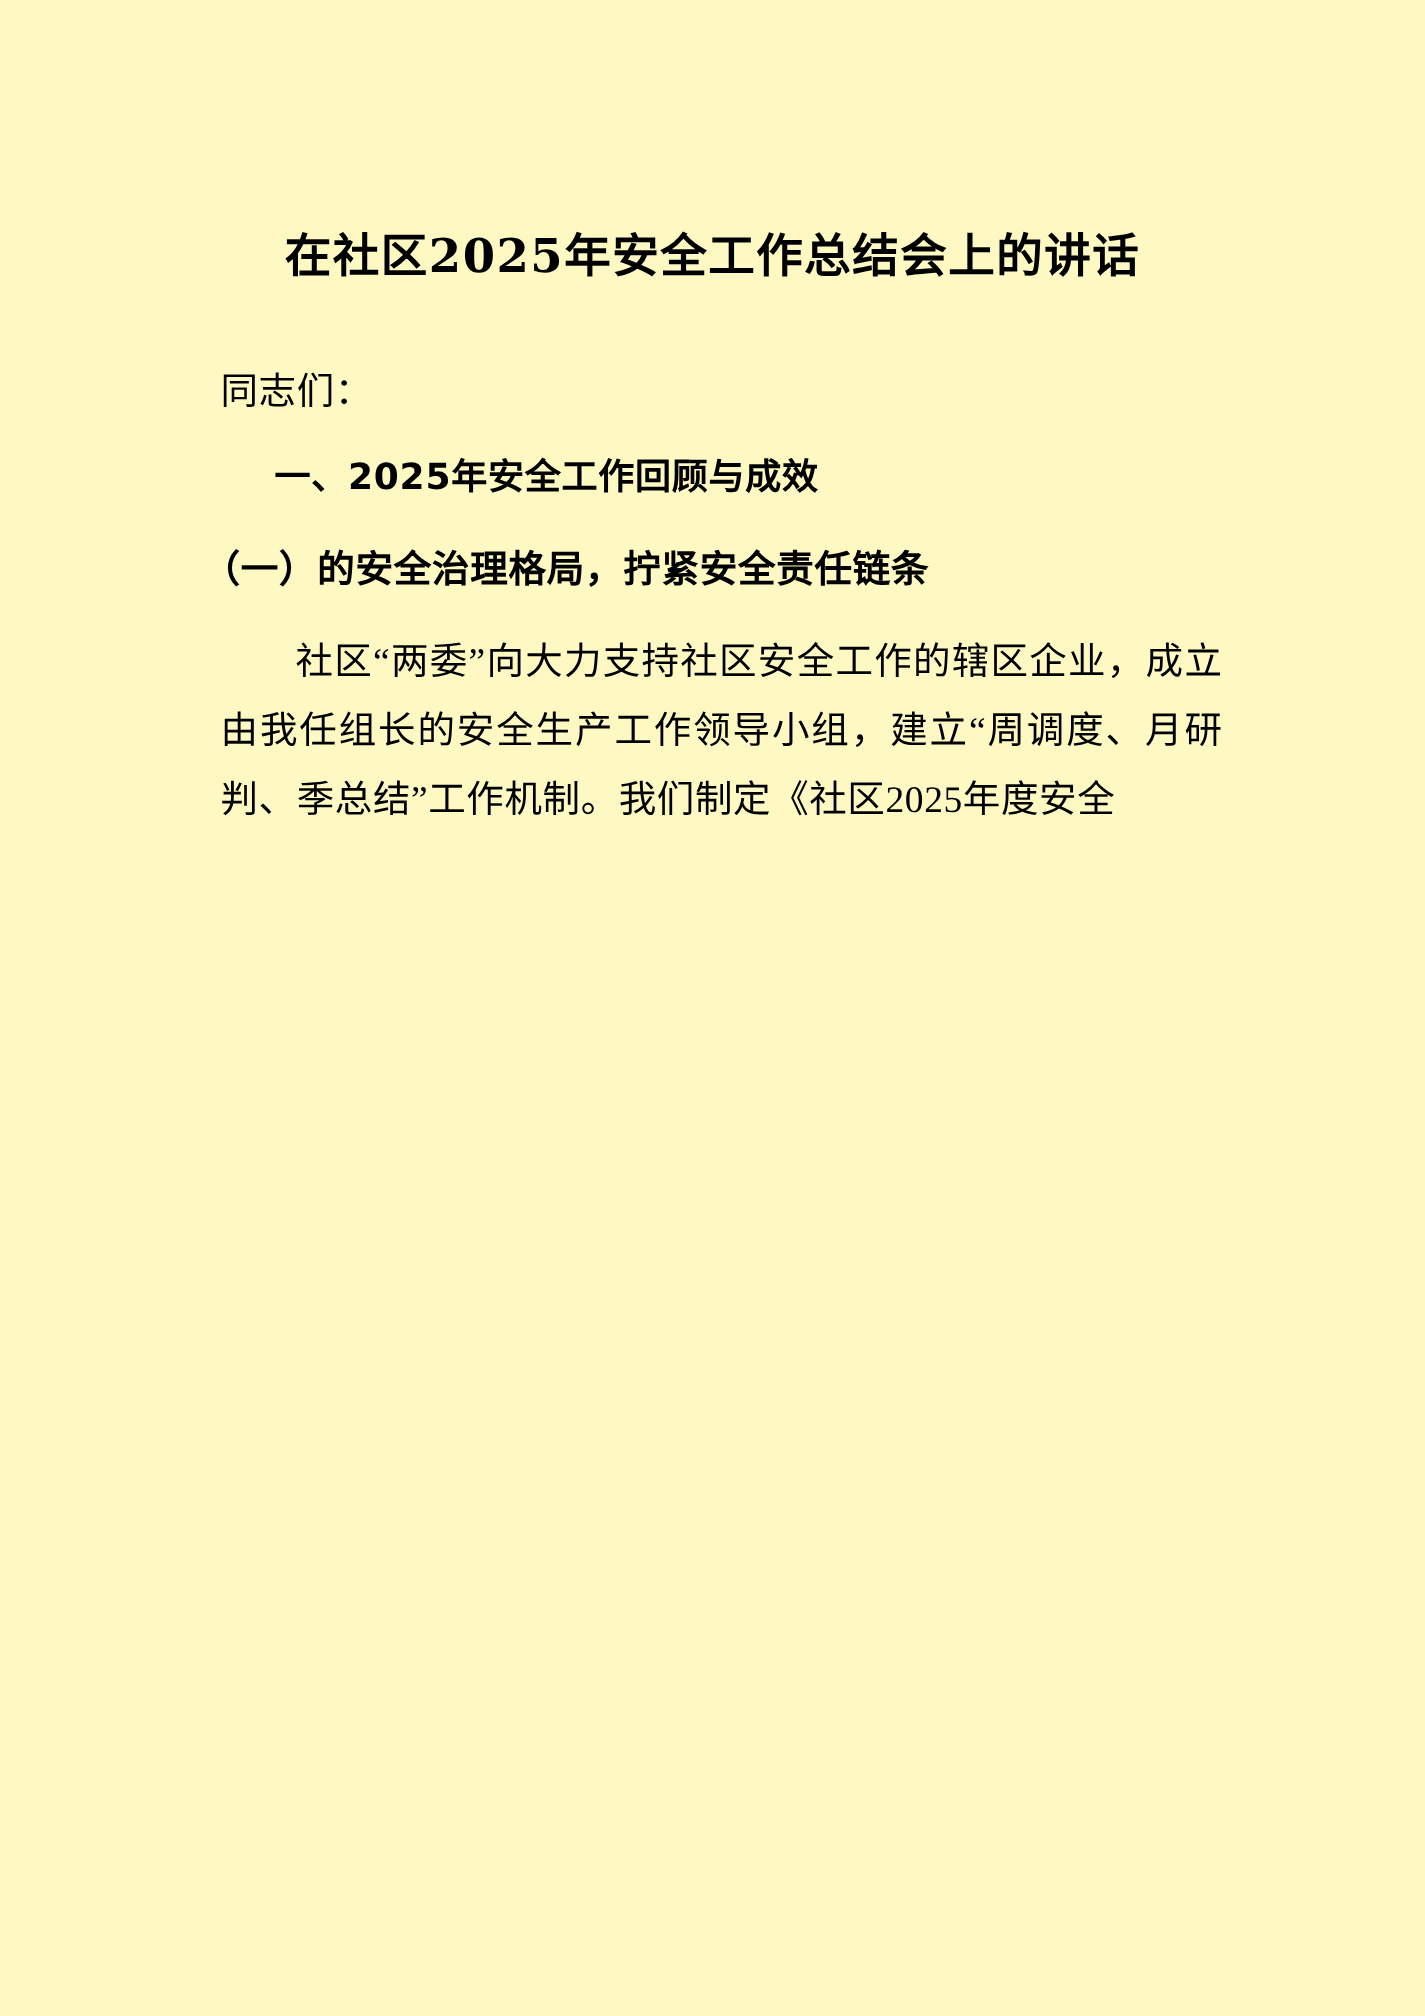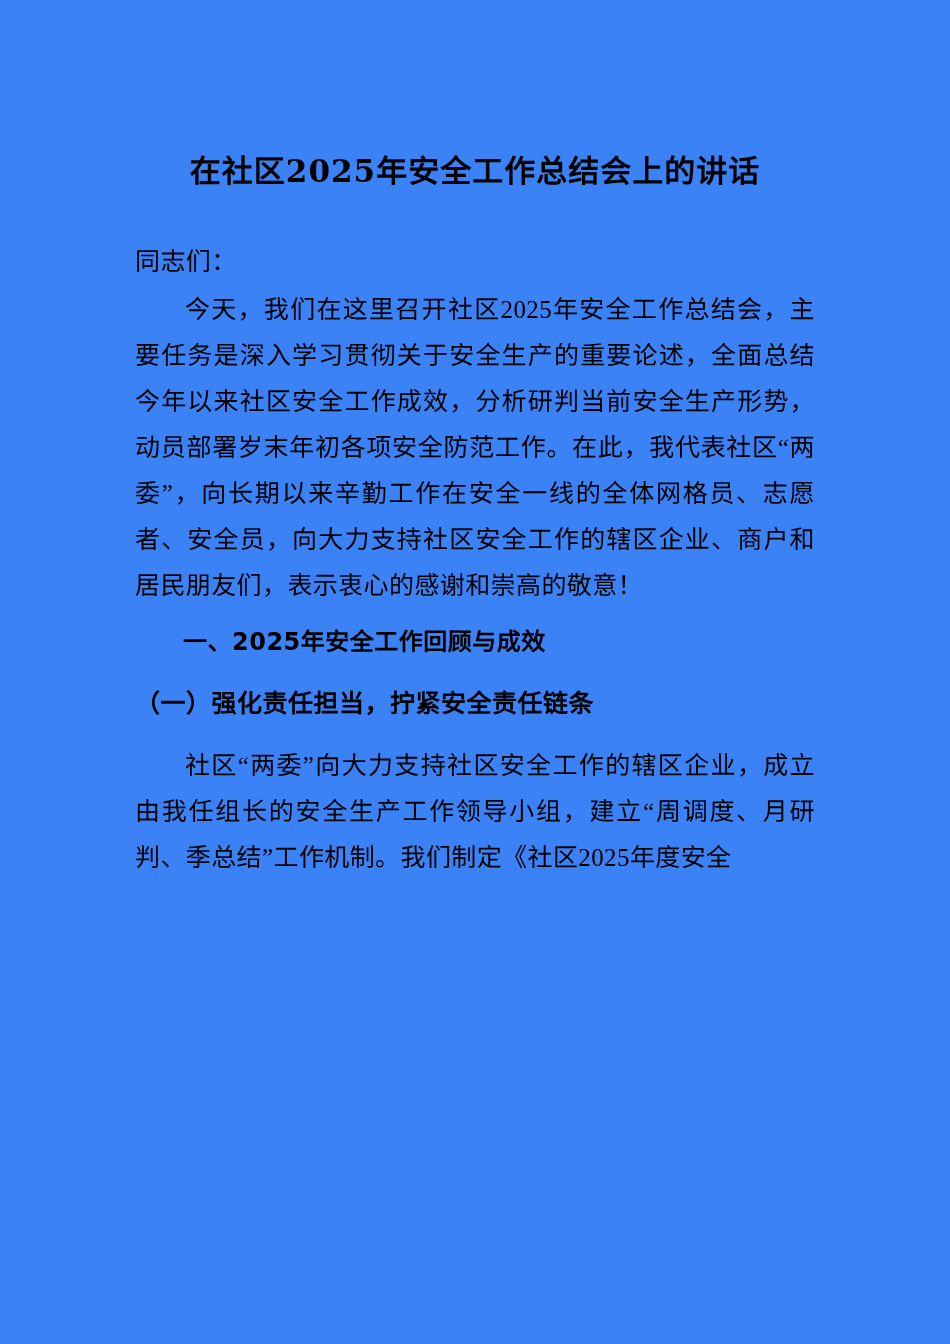--- a/index.html
+++ b/index.html
@@ -19,7 +19,7 @@
     width: 950px;
     height: 1344px;
     padding: 150px 135px 60px 135px;
-    background: #3b82f6;
+    background: #fef9c3;
   }
   .doc-title {
     font-family: "DejaVu Serif", "Liberation Serif", serif;

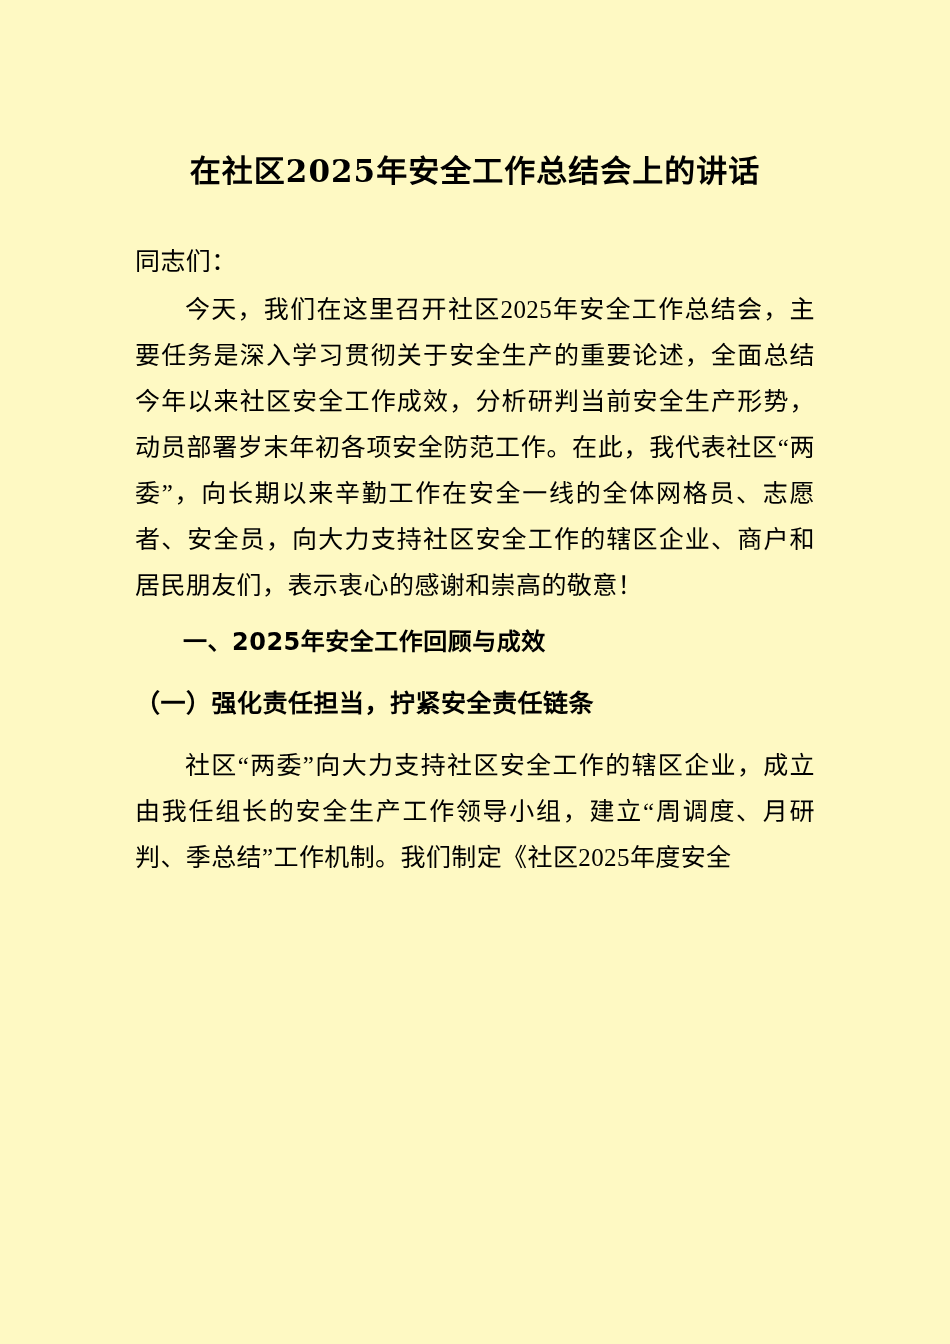--- a/index.html
+++ b/index.html
@@ -32,7 +32,7 @@
     white-space: nowrap;
   }
   p {
-    margin: 0 0 2px 0;
+    margin: 0 0 2px 12px;
     font-size: 25px;
     line-height: 46px;
     text-align: justify;

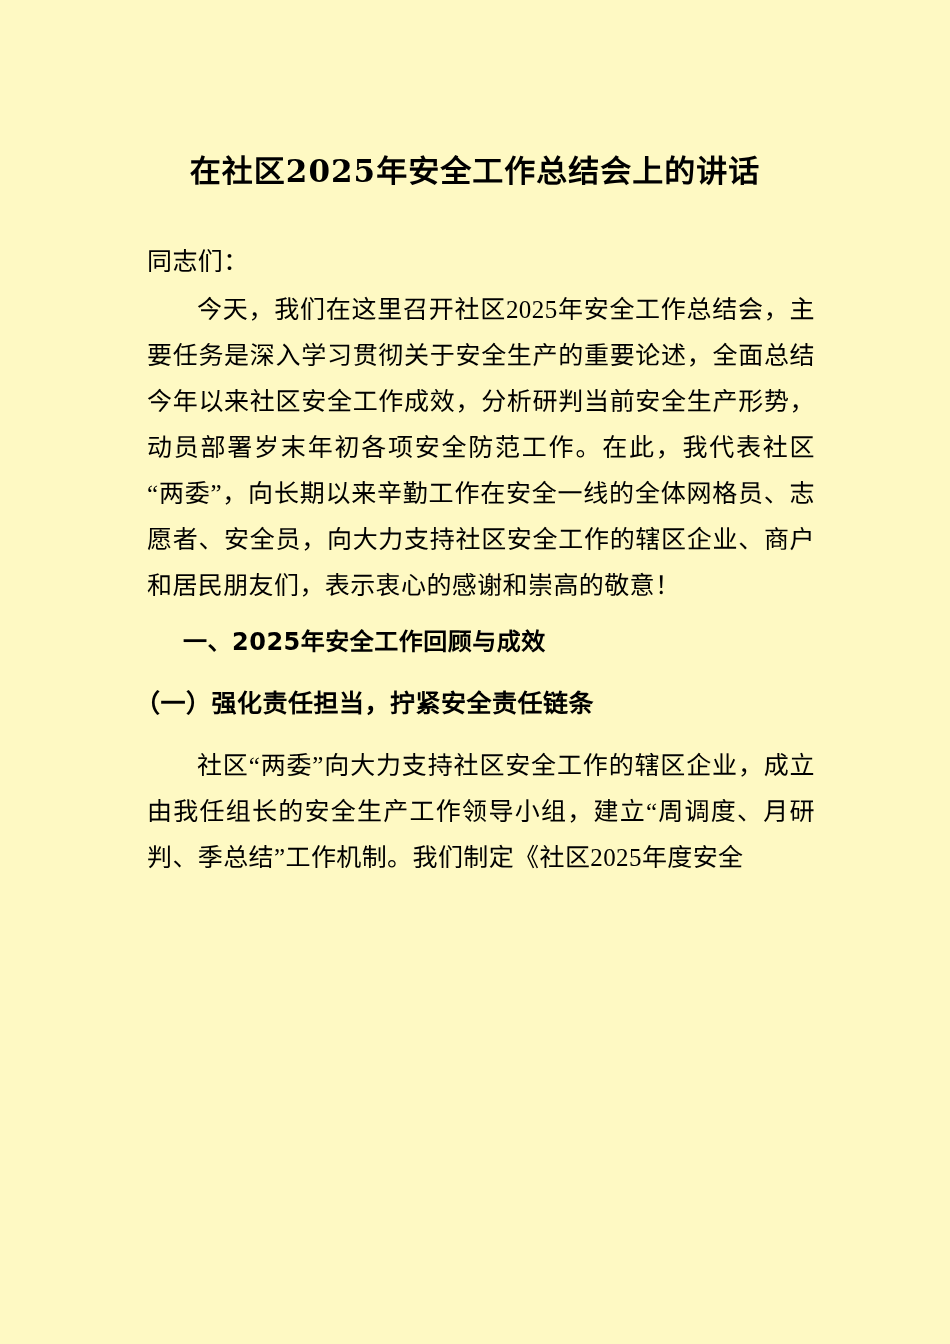--- a/index.html
+++ b/index.html
@@ -72,7 +72,6 @@
 
   <p class="salutation">同志们：</p>
 
-  <p class="indent block-gap">今天，我们在这里召开社区2025年安全工作总结会，主要任务是深入学习贯彻关于安全生产的重要论述，全面总结今年以来社区安全工作成效，分析研判当前安全生产形势，动员部署岁末年初各项安全防范工作。在此，我代表社区“两委”，向长期以来辛勤工作在安全一线的全体网格员、志愿者、安全员，向大力支持社区安全工作的辖区企业、商户和居民朋友们，表示衷心的感谢和崇高的敬意！</p>
 
   <p class="heading-1">一、2025年安全工作回顾与成效</p>
 

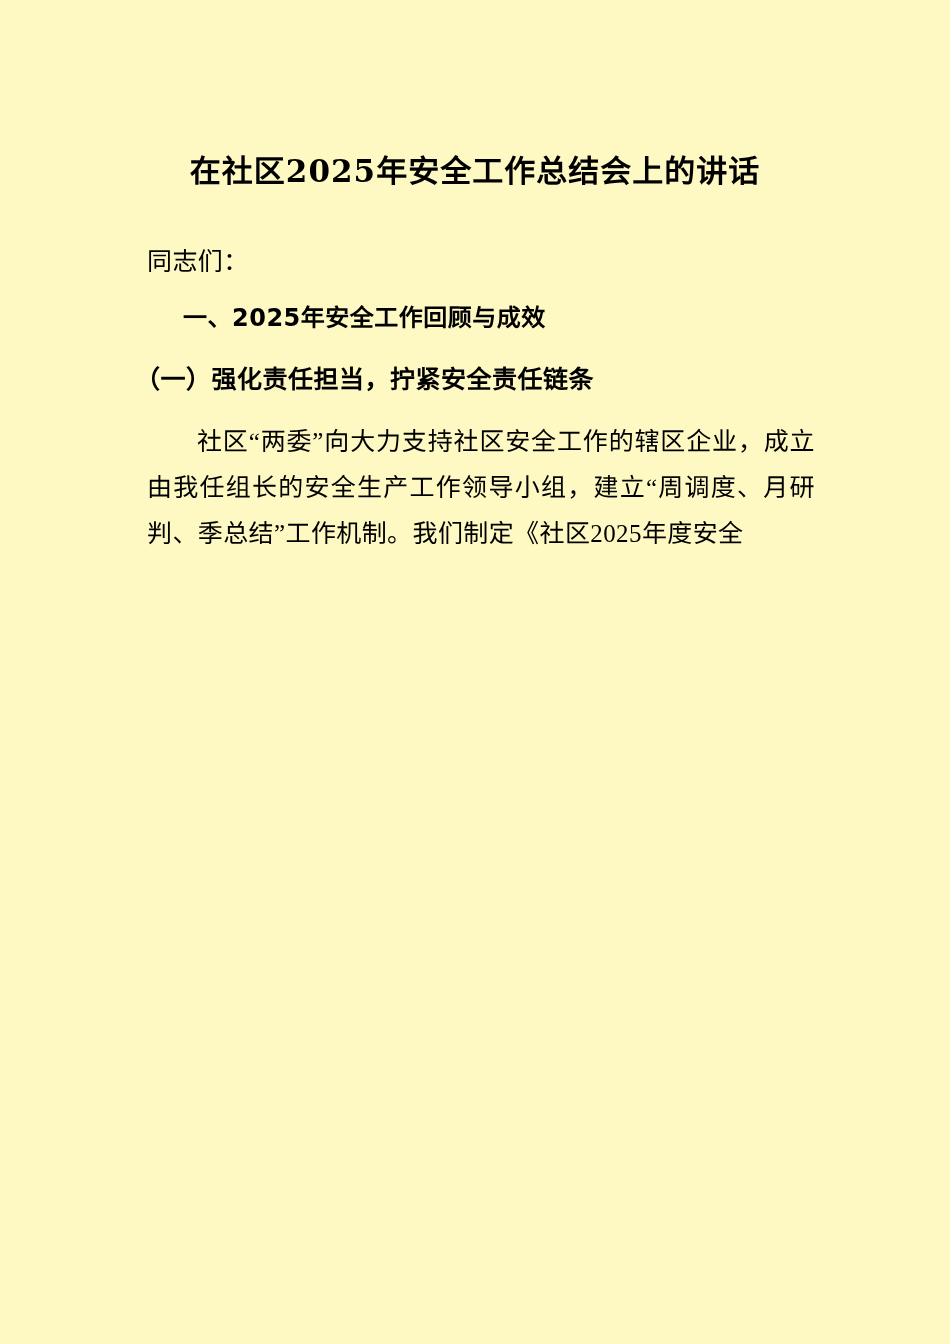--- a/index.html
+++ b/index.html
@@ -76,7 +76,7 @@
   <p class="heading-1">一、2025年安全工作回顾与成效</p>
 
 
-  <p class="heading-2">（一）强化责任担当，拧紧安全责任链条</p>
+  <p class="heading-2">（一）的安全治理格局，拧紧安全责任链条</p>
 
   <p class="indent">社区“两委”向大力支持社区安全工作的辖区企业，成立由我任组长的安全生产工作领导小组，建立“周调度、月研判、季总结”工作机制。我们制定《社区2025年度安全</p>
 

